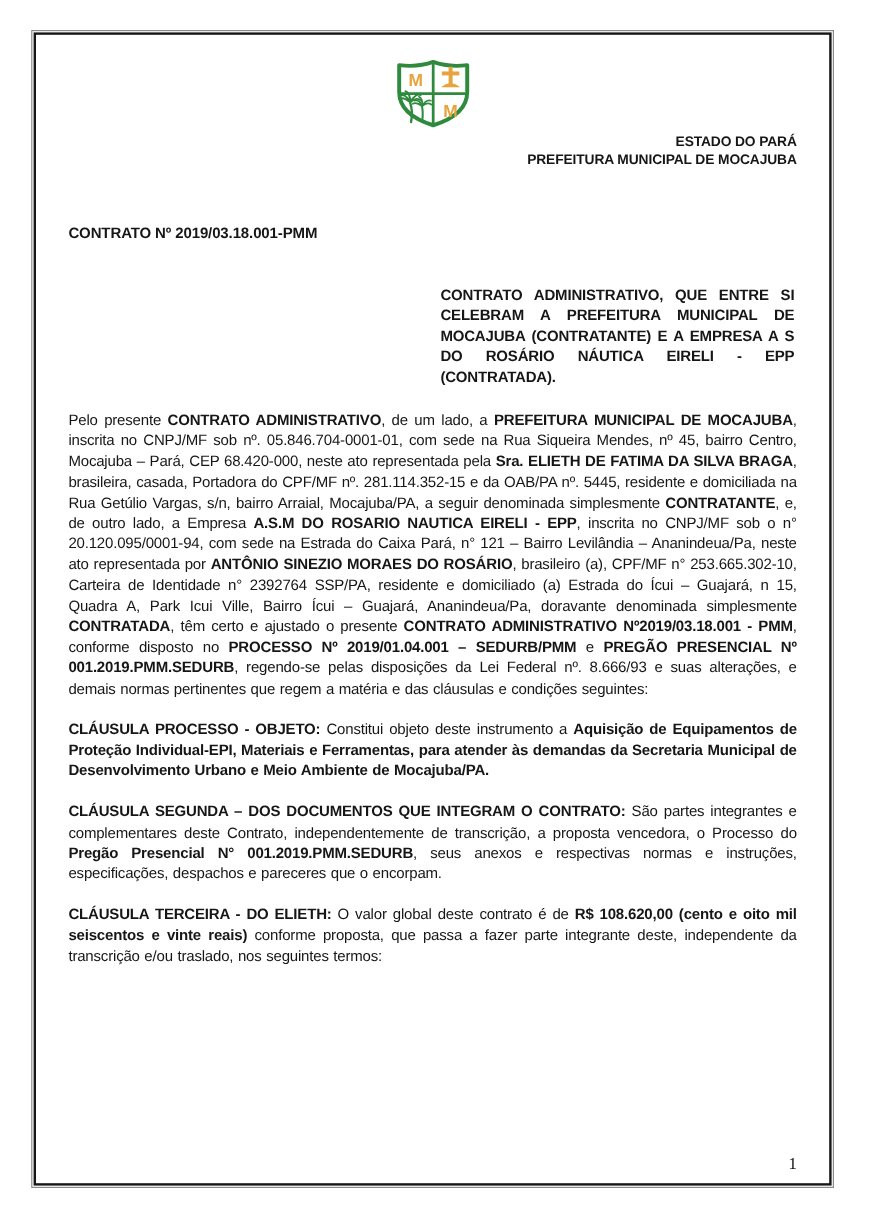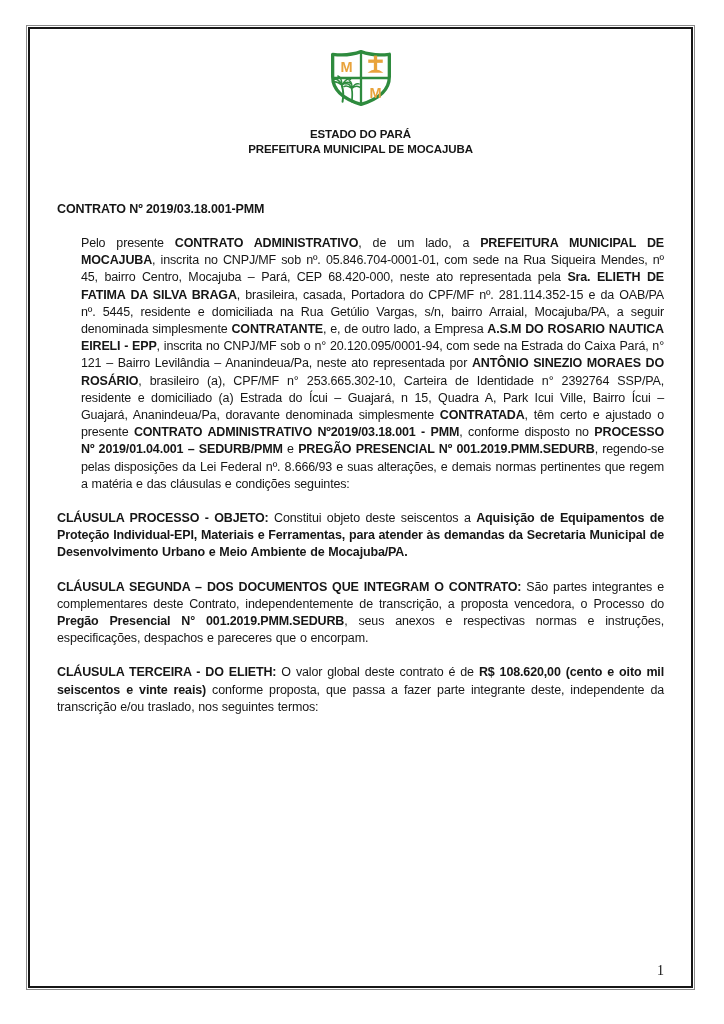--- a/index.html
+++ b/index.html
@@ -35,12 +35,12 @@
     line-height: 0;
   }
   .org {
-    text-align: center;
+    text-align: right;
     font-weight: 700;
     font-size: 11.5px;
     line-height: 15px;
     letter-spacing: -0.1px;
-    margin-top: 20px;
+    margin-top: 5px;
   }
   .title {
     text-align: left;

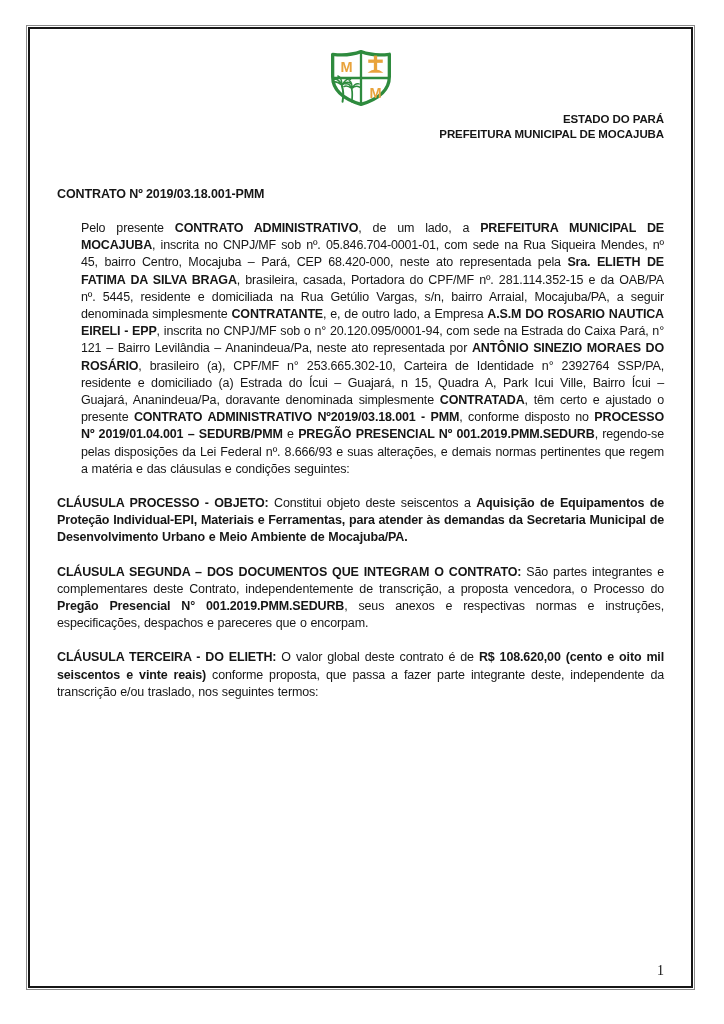--- a/index.html
+++ b/index.html
@@ -115,6 +115,7 @@
 
       <div class="title">CONTRATO Nº 2019/03.18.001-PMM</div>
 
+      <p class="preamble"><span class="b">CONTRATO ADMINISTRATIVO, QUE ENTRE SI CELEBRAM A PREFEITURA MUNICIPAL DE MOCAJUBA (CONTRATANTE) E A EMPRESA A S DO ROSÁRIO NÁUTICA EIRELI - EPP (CONTRATADA).</span></p>
 
       <p class="body-par first"><span>Pelo presente </span><span class="b">CONTRATO ADMINISTRATIVO</span><span>, de um lado, a </span><span class="b">PREFEITURA MUNICIPAL DE MOCAJUBA</span><span>, inscrita no CNPJ/MF sob nº. 05.846.704-0001-01, com sede na Rua Siqueira Mendes, nº 45, bairro Centro, Mocajuba – Pará, CEP 68.420-000, neste ato representada pela </span><span class="b">Sra. ELIETH DE FATIMA DA SILVA BRAGA</span><span>, brasileira, casada, Portadora do CPF/MF nº. 281.114.352-15 e da OAB/PA nº. 5445, residente e domiciliada na Rua Getúlio Vargas, s/n, bairro Arraial, Mocajuba/PA, a seguir denominada simplesmente </span><span class="b">CONTRATANTE</span><span>, e, de outro lado, a Empresa </span><span class="b">A.S.M DO ROSARIO NAUTICA EIRELI - EPP</span><span>, inscrita no CNPJ/MF sob o n° 20.120.095/0001-94, com sede na Estrada do Caixa Pará, n° 121 – Bairro Levilândia – Ananindeua/Pa, neste ato representada por </span><span class="b">ANTÔNIO SINEZIO MORAES DO ROSÁRIO</span><span>, brasileiro (a),  CPF/MF n° 253.665.302-10, Carteira de Identidade n° 2392764 SSP/PA, residente e domiciliado (a) Estrada do Ícui – Guajará, n 15, Quadra A, Park Icui Ville, Bairro Ícui – Guajará, Ananindeua/Pa, doravante denominada simplesmente </span><span class="b">CONTRATADA</span><span>, têm certo e ajustado o presente </span><span class="b">CONTRATO ADMINISTRATIVO Nº2019/03.18.001 - PMM</span><span>, conforme  disposto no  </span><span class="b">PROCESSO Nº 2019/01.04.001 – SEDURB/PMM</span><span> e </span><span class="b">PREGÃO PRESENCIAL Nº 001.2019.PMM.SEDURB</span><span>, regendo-se pelas disposições da Lei Federal nº. 8.666/93 e suas alterações, e demais normas pertinentes que regem a matéria e das cláusulas e condições seguintes:</span></p>
       <p class="body-par"><span class="b">CLÁUSULA PROCESSO - OBJETO:</span><span> Constitui objeto deste seiscentos a </span><span class="b">Aquisição de Equipamentos de Proteção Individual-EPI, Materiais e Ferramentas, para atender às demandas da Secretaria Municipal de Desenvolvimento Urbano e Meio Ambiente de Mocajuba/PA.</span></p>

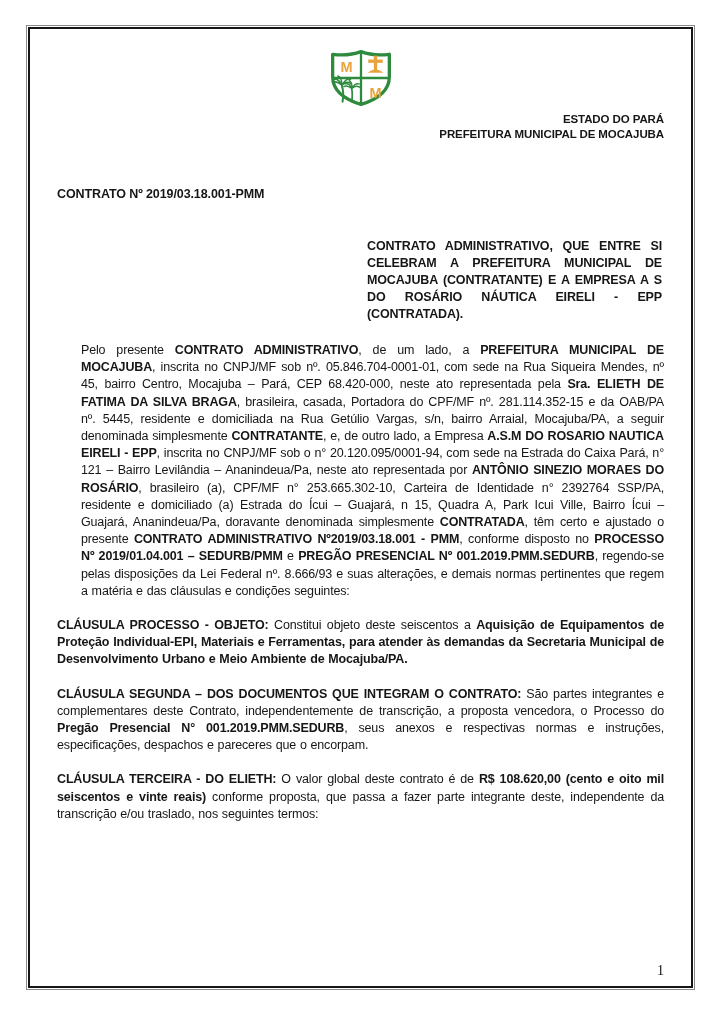--- a/index.html
+++ b/index.html
@@ -67,7 +67,6 @@
   }
   .body-par.first {
     margin-top: 19px;
-    margin-left: 24px;
   }
   .b { font-weight: 700; }
   .pagenum {

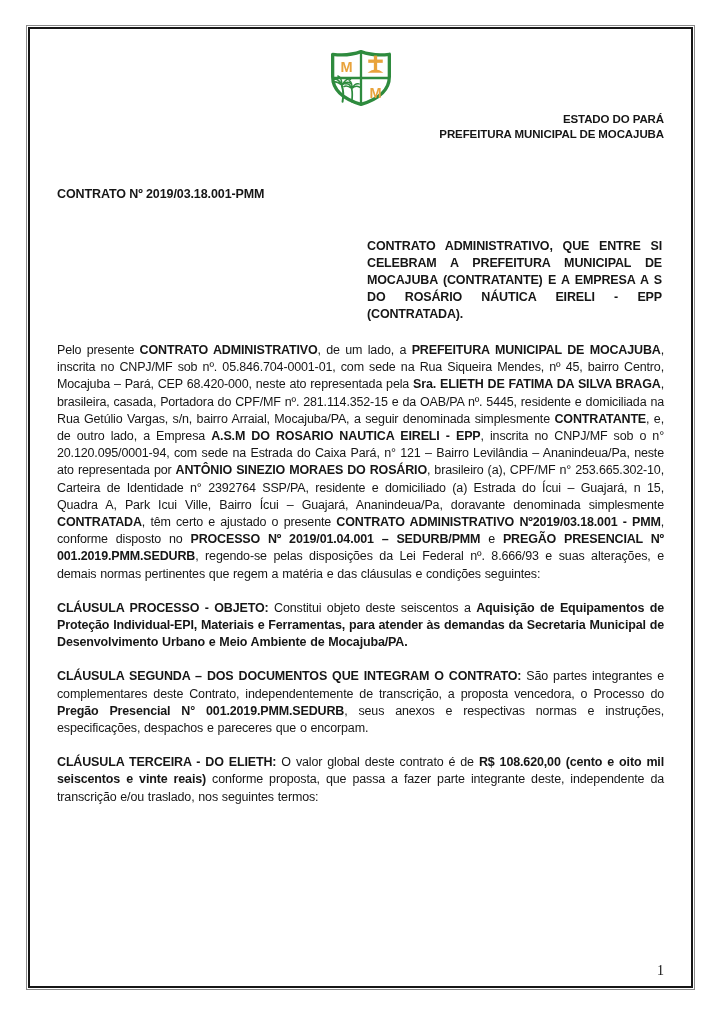--- a/index.html
+++ b/index.html
@@ -117,7 +117,7 @@
       <p class="preamble"><span class="b">CONTRATO ADMINISTRATIVO, QUE ENTRE SI CELEBRAM A PREFEITURA MUNICIPAL DE MOCAJUBA (CONTRATANTE) E A EMPRESA A S DO ROSÁRIO NÁUTICA EIRELI - EPP (CONTRATADA).</span></p>
 
       <p class="body-par first"><span>Pelo presente </span><span class="b">CONTRATO ADMINISTRATIVO</span><span>, de um lado, a </span><span class="b">PREFEITURA MUNICIPAL DE MOCAJUBA</span><span>, inscrita no CNPJ/MF sob nº. 05.846.704-0001-01, com sede na Rua Siqueira Mendes, nº 45, bairro Centro, Mocajuba – Pará, CEP 68.420-000, neste ato representada pela </span><span class="b">Sra. ELIETH DE FATIMA DA SILVA BRAGA</span><span>, brasileira, casada, Portadora do CPF/MF nº. 281.114.352-15 e da OAB/PA nº. 5445, residente e domiciliada na Rua Getúlio Vargas, s/n, bairro Arraial, Mocajuba/PA, a seguir denominada simplesmente </span><span class="b">CONTRATANTE</span><span>, e, de outro lado, a Empresa </span><span class="b">A.S.M DO ROSARIO NAUTICA EIRELI - EPP</span><span>, inscrita no CNPJ/MF sob o n° 20.120.095/0001-94, com sede na Estrada do Caixa Pará, n° 121 – Bairro Levilândia – Ananindeua/Pa, neste ato representada por </span><span class="b">ANTÔNIO SINEZIO MORAES DO ROSÁRIO</span><span>, brasileiro (a),  CPF/MF n° 253.665.302-10, Carteira de Identidade n° 2392764 SSP/PA, residente e domiciliado (a) Estrada do Ícui – Guajará, n 15, Quadra A, Park Icui Ville, Bairro Ícui – Guajará, Ananindeua/Pa, doravante denominada simplesmente </span><span class="b">CONTRATADA</span><span>, têm certo e ajustado o presente </span><span class="b">CONTRATO ADMINISTRATIVO Nº2019/03.18.001 - PMM</span><span>, conforme  disposto no  </span><span class="b">PROCESSO Nº 2019/01.04.001 – SEDURB/PMM</span><span> e </span><span class="b">PREGÃO PRESENCIAL Nº 001.2019.PMM.SEDURB</span><span>, regendo-se pelas disposições da Lei Federal nº. 8.666/93 e suas alterações, e demais normas pertinentes que regem a matéria e das cláusulas e condições seguintes:</span></p>
-      <p class="body-par"><span class="b">CLÁUSULA PROCESSO - OBJETO:</span><span> Constitui objeto deste seiscentos a </span><span class="b">Aquisição de Equipamentos de Proteção Individual-EPI, Materiais e Ferramentas, para atender às demandas da Secretaria Municipal de Desenvolvimento Urbano e Meio Ambiente de Mocajuba/PA.</span></p>
+      <p class="body-par"><span class="b">CLÁUSULA PROCESSO - OBJETO:</span><span> Constitui objeto deste instrumento a </span><span class="b">Aquisição de Equipamentos de Proteção Individual-EPI, Materiais e Ferramentas, para atender às demandas da Secretaria Municipal de Desenvolvimento Urbano e Meio Ambiente de Mocajuba/PA.</span></p>
       <p class="body-par"><span class="b">CLÁUSULA SEGUNDA – DOS DOCUMENTOS QUE INTEGRAM O CONTRATO:</span><span> São partes integrantes e complementares deste Contrato, independentemente de transcrição, a proposta vencedora, o Processo do </span><span class="b">Pregão Presencial N° 001.2019.PMM.SEDURB</span><span>, seus anexos e respectivas normas e instruções, especificações, despachos e pareceres que o encorpam.</span></p>
       <p class="body-par"><span class="b">CLÁUSULA TERCEIRA - DO ELIETH:</span><span> O valor global deste contrato é de </span><span class="b">R$ 108.620,00 (cento e oito mil seiscentos e vinte reais)</span><span> conforme proposta, que passa a fazer parte integrante deste, independente da transcrição e/ou traslado, nos seguintes termos:</span></p>
 

